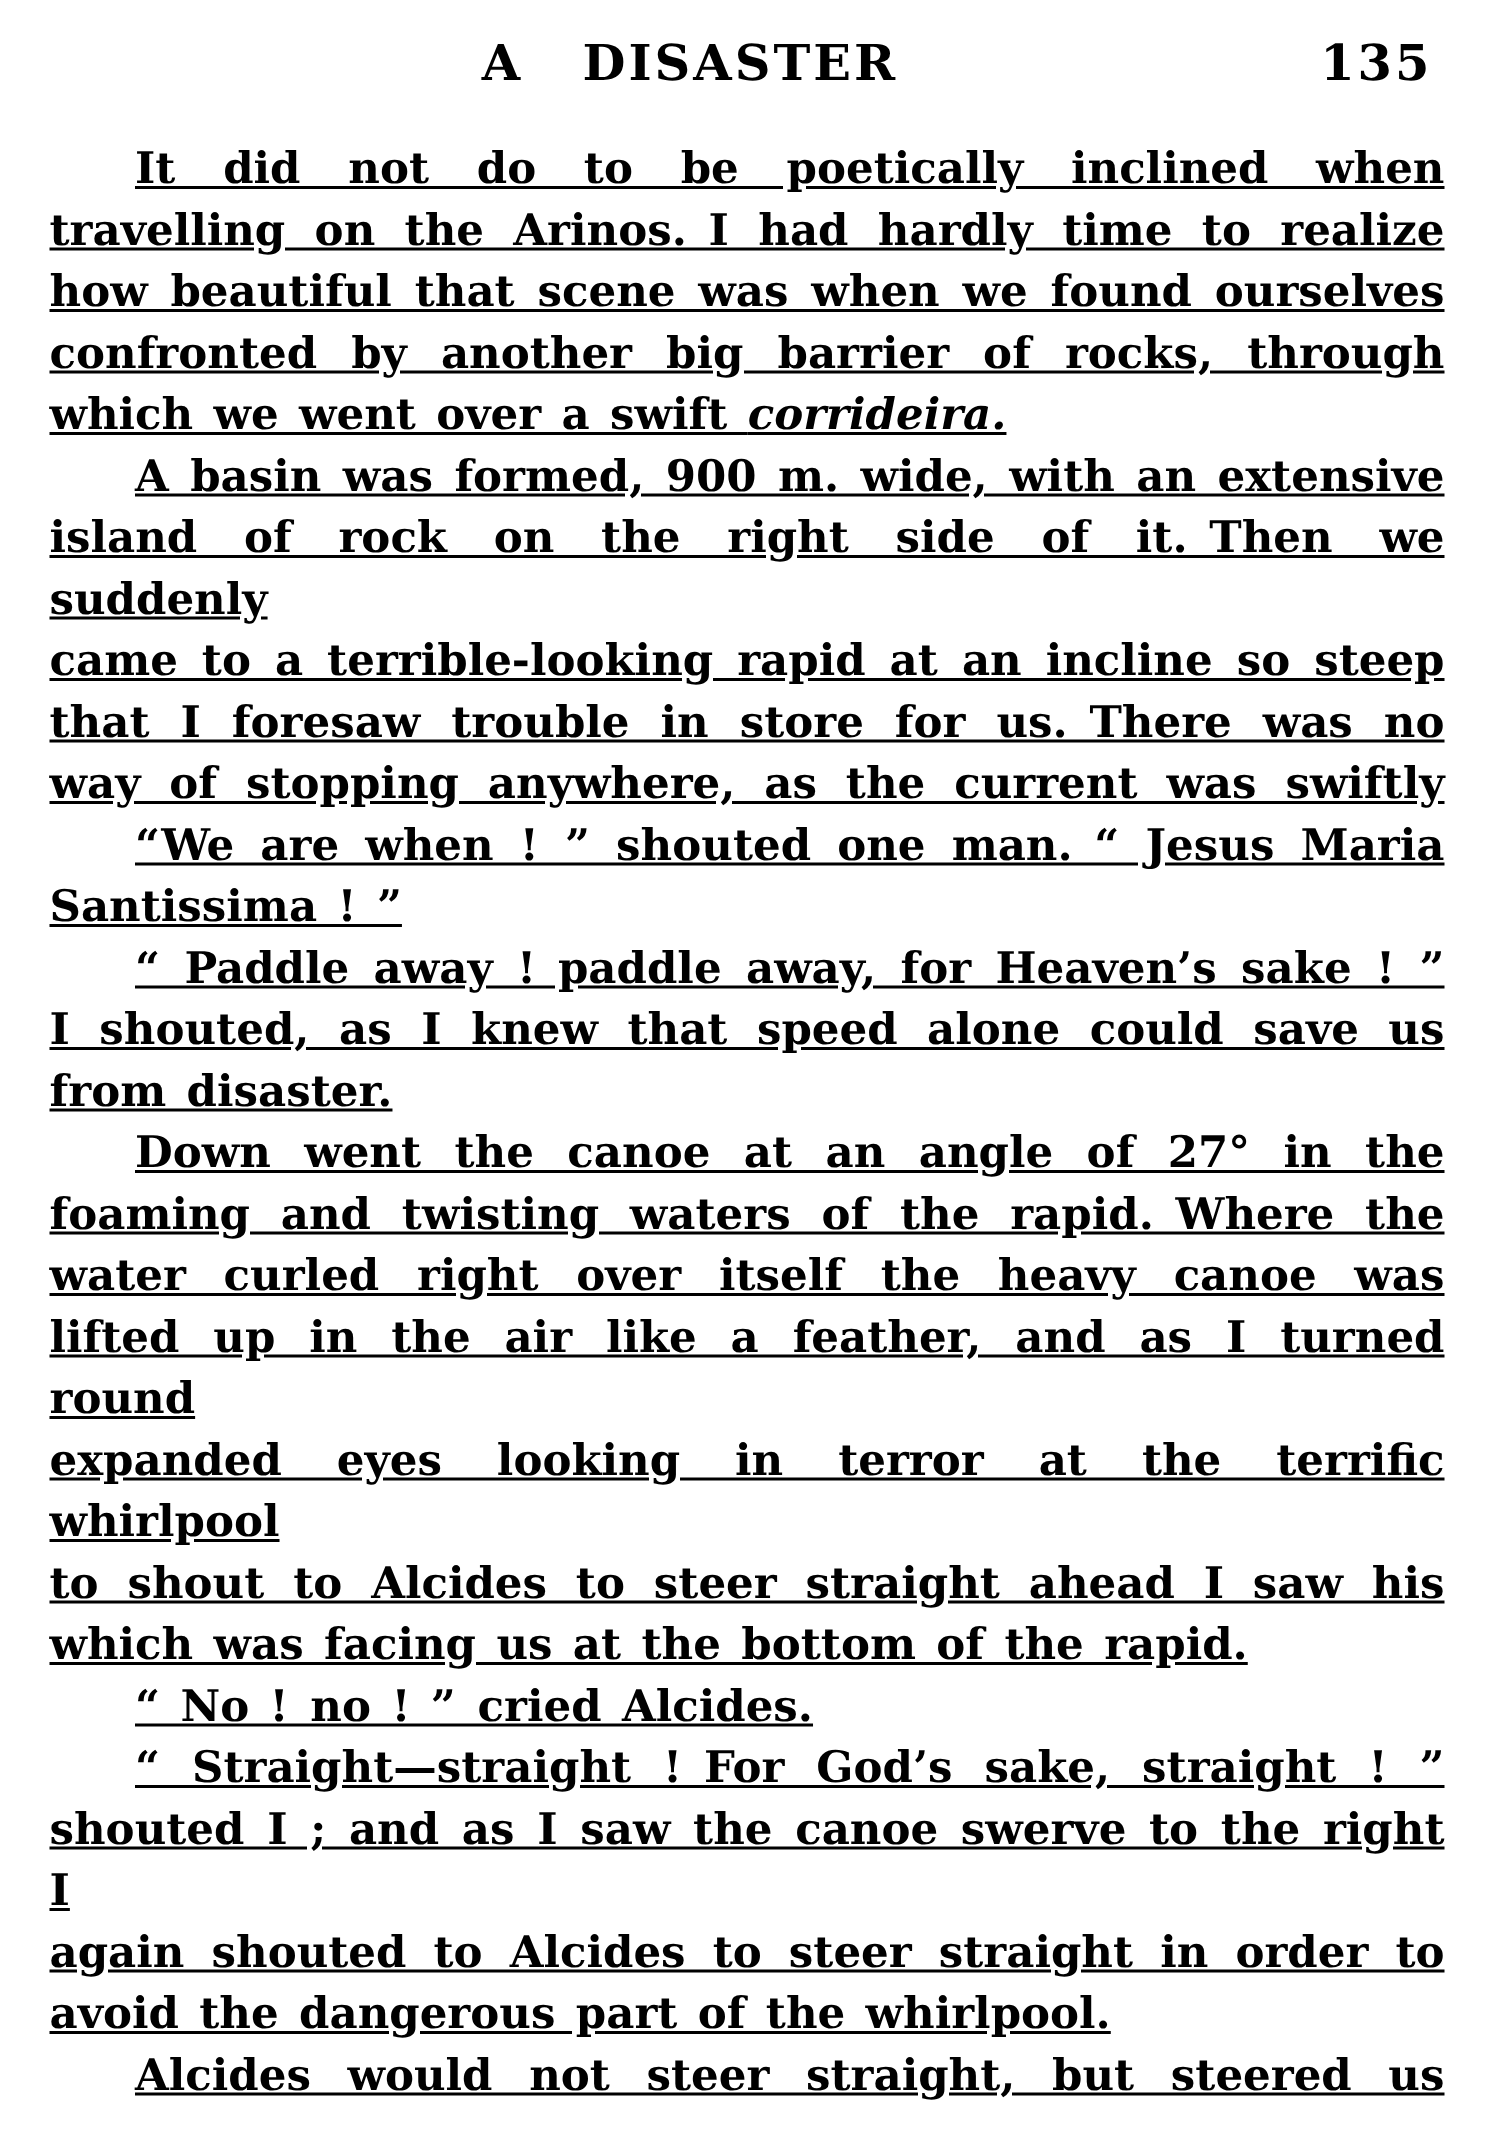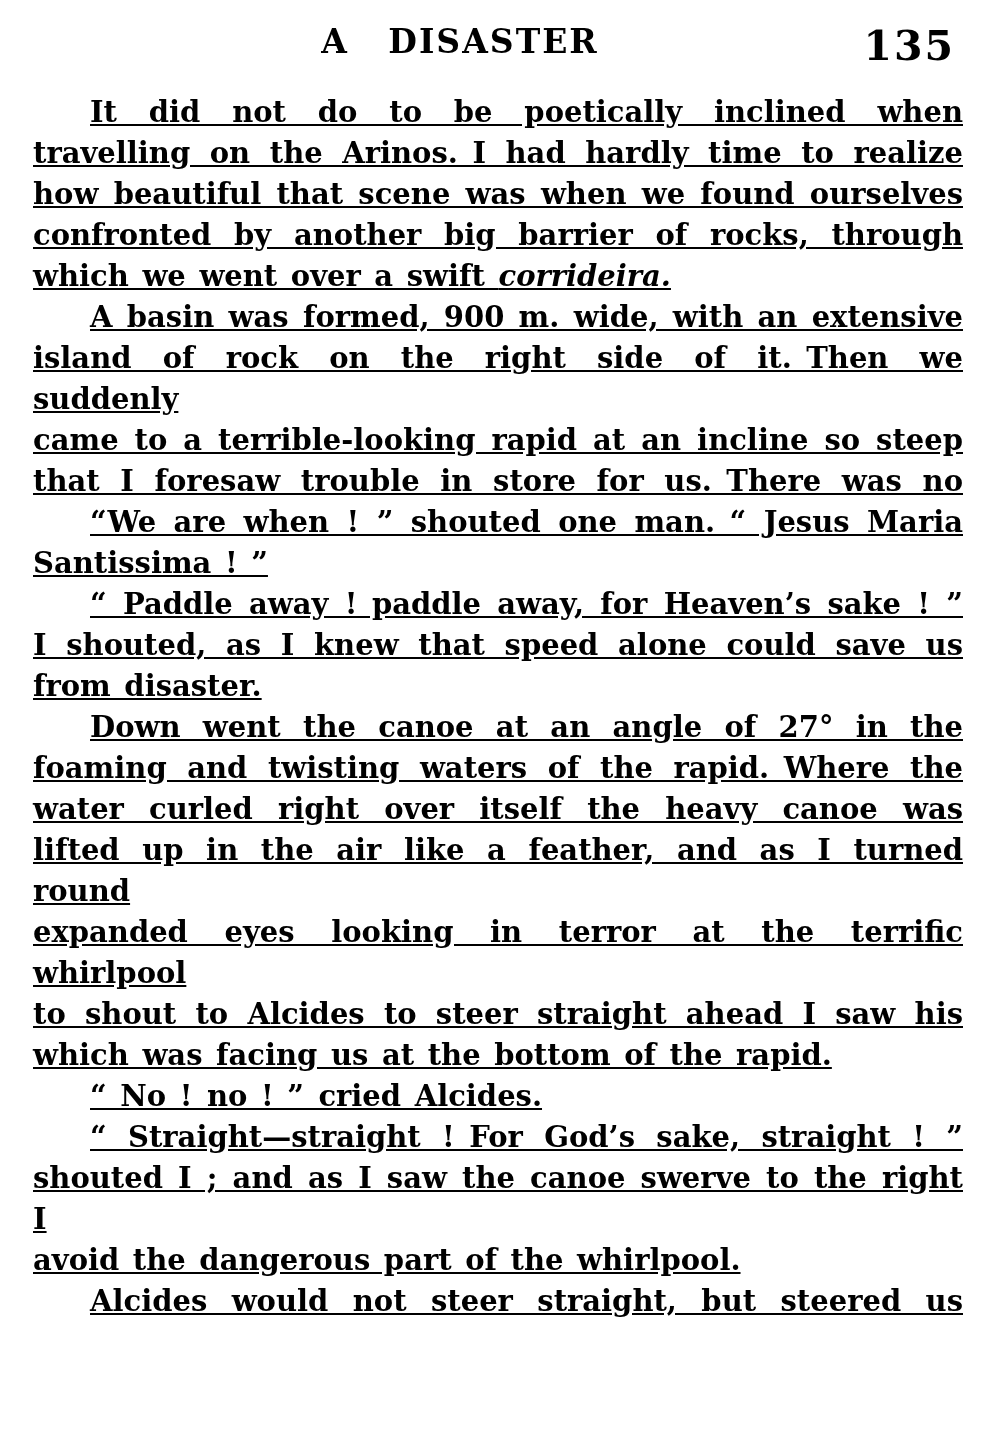--- a/index.html
+++ b/index.html
@@ -33,7 +33,7 @@
   .page-number {
     position: absolute;
     right: 0; top: 0;
-    font-size: 41px;
+    font-size: 33px;
     letter-spacing: 2px;
   }
   .content {

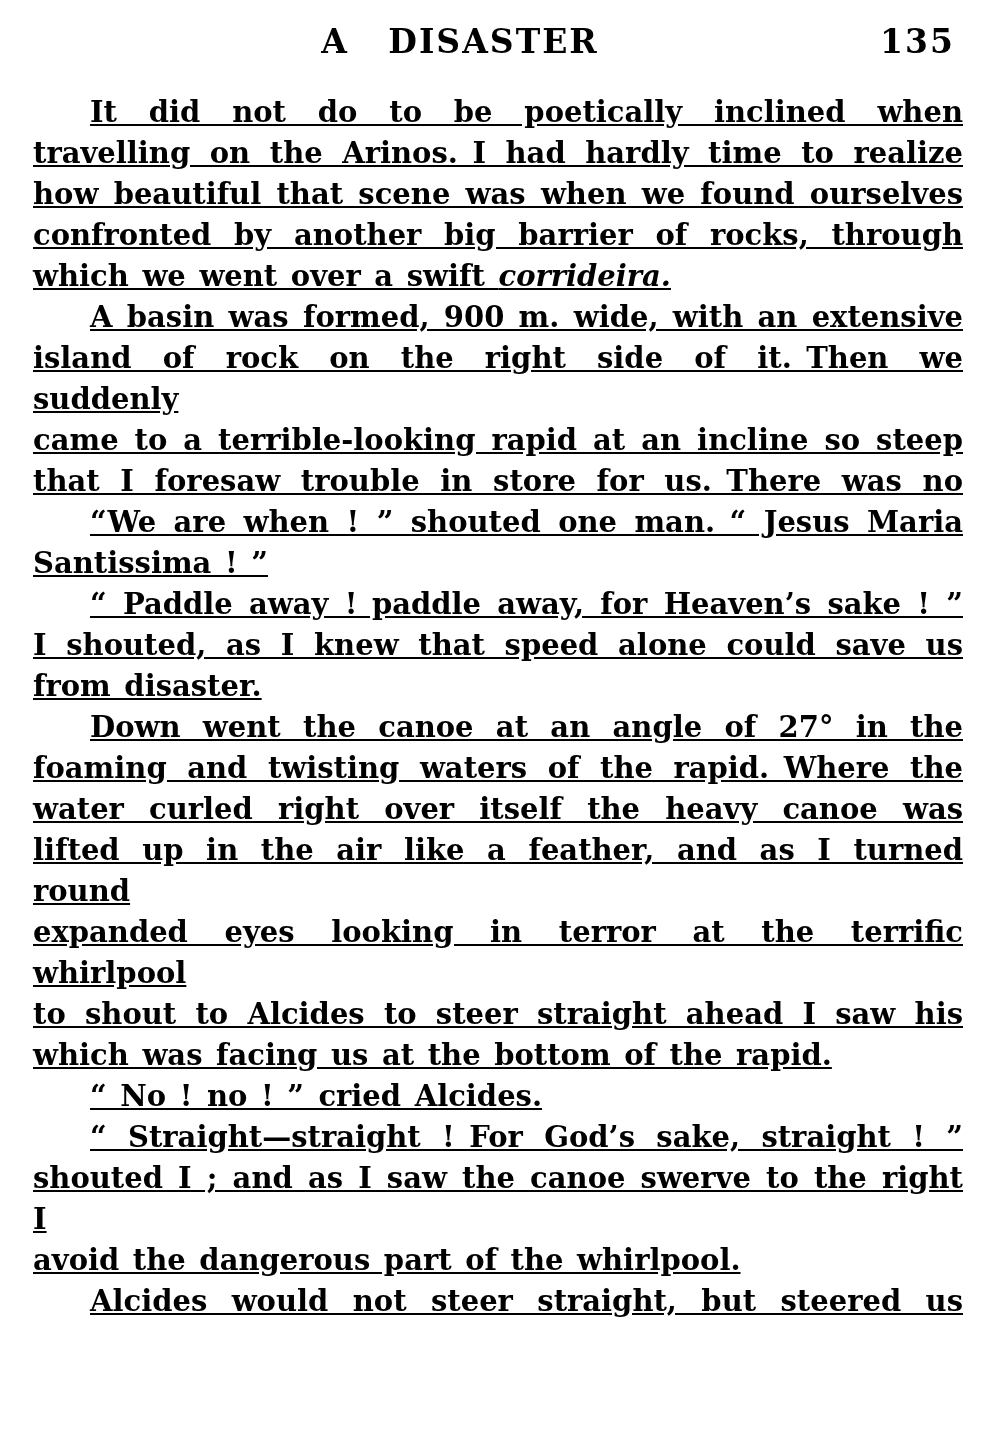--- a/index.html
+++ b/index.html
@@ -75,6 +75,7 @@
         <div class="line"><span>island of rock on the right side of it. Then we suddenly</span></div>
         <div class="line"><span>came to a terrible-looking rapid at an incline so steep</span></div>
         <div class="line"><span>that I foresaw trouble in store for us. There was no</span></div>
+        <div class="line"><span>way of stopping anywhere, as the current was swiftly</span></div>
       </div>
       <div class="paragraph">
         <div class="line indent"><span>“We are when ! ” shouted one man. “ Jesus Maria</span></div>

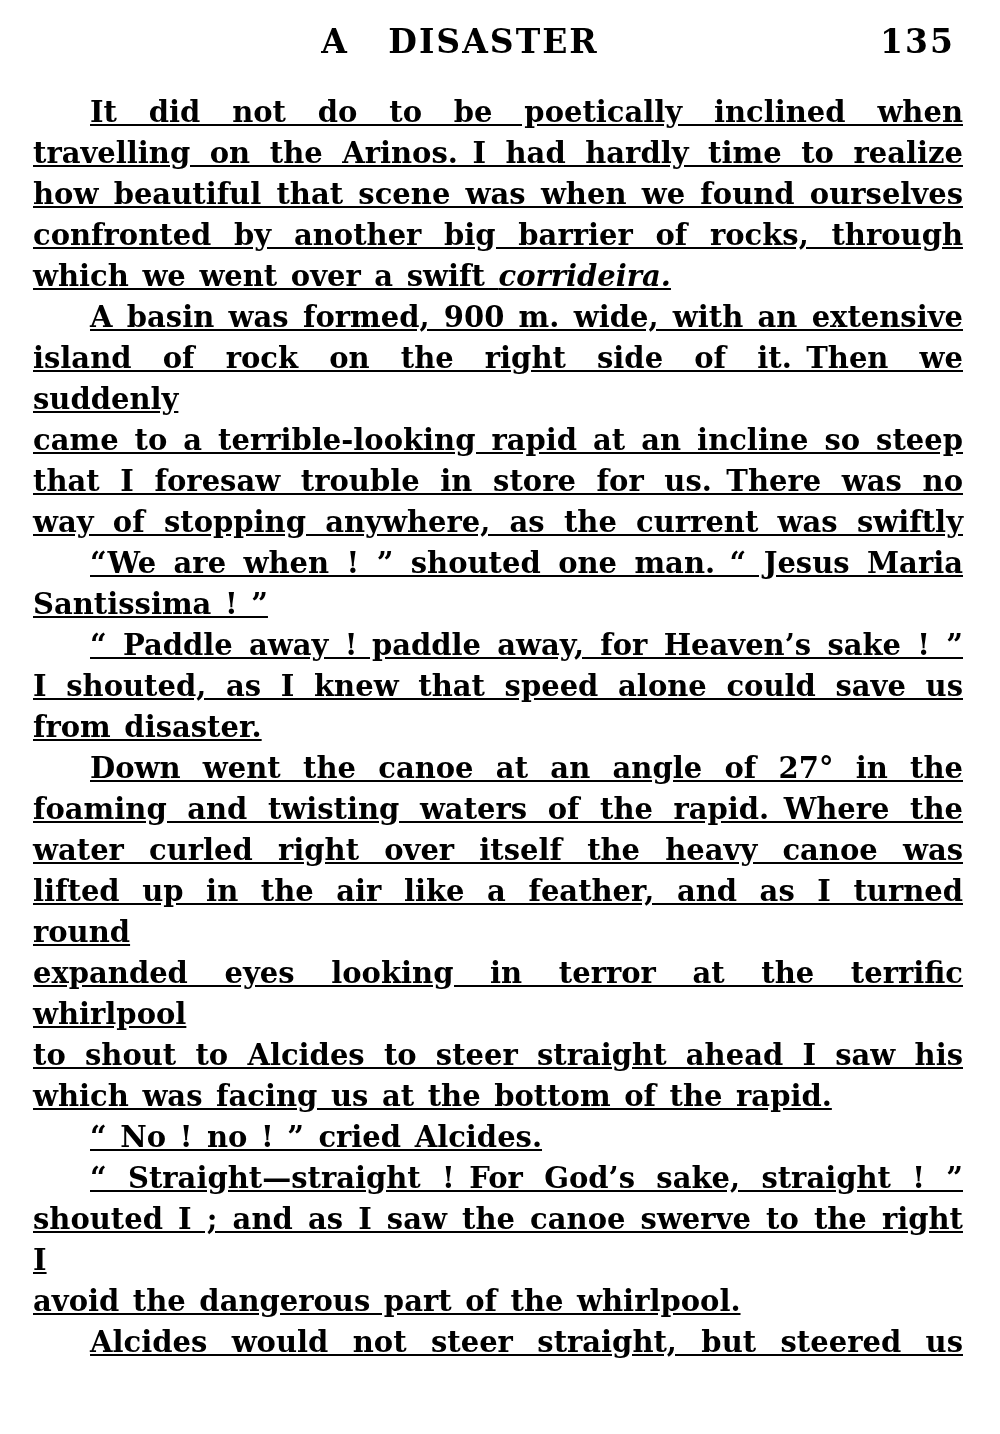--- a/index.html
+++ b/index.html
@@ -101,6 +101,7 @@
       <div class="paragraph">
         <div class="line indent"><span>“ Straight—straight ! For God’s sake, straight ! ”</span></div>
         <div class="line"><span>shouted I ; and as I saw the canoe swerve to the right I</span></div>
+        <div class="line"><span>again shouted to Alcides to steer straight in order to</span></div>
         <div class="line flush"><span>avoid the dangerous part of the whirlpool.</span></div>
       </div>
       <div class="paragraph">

